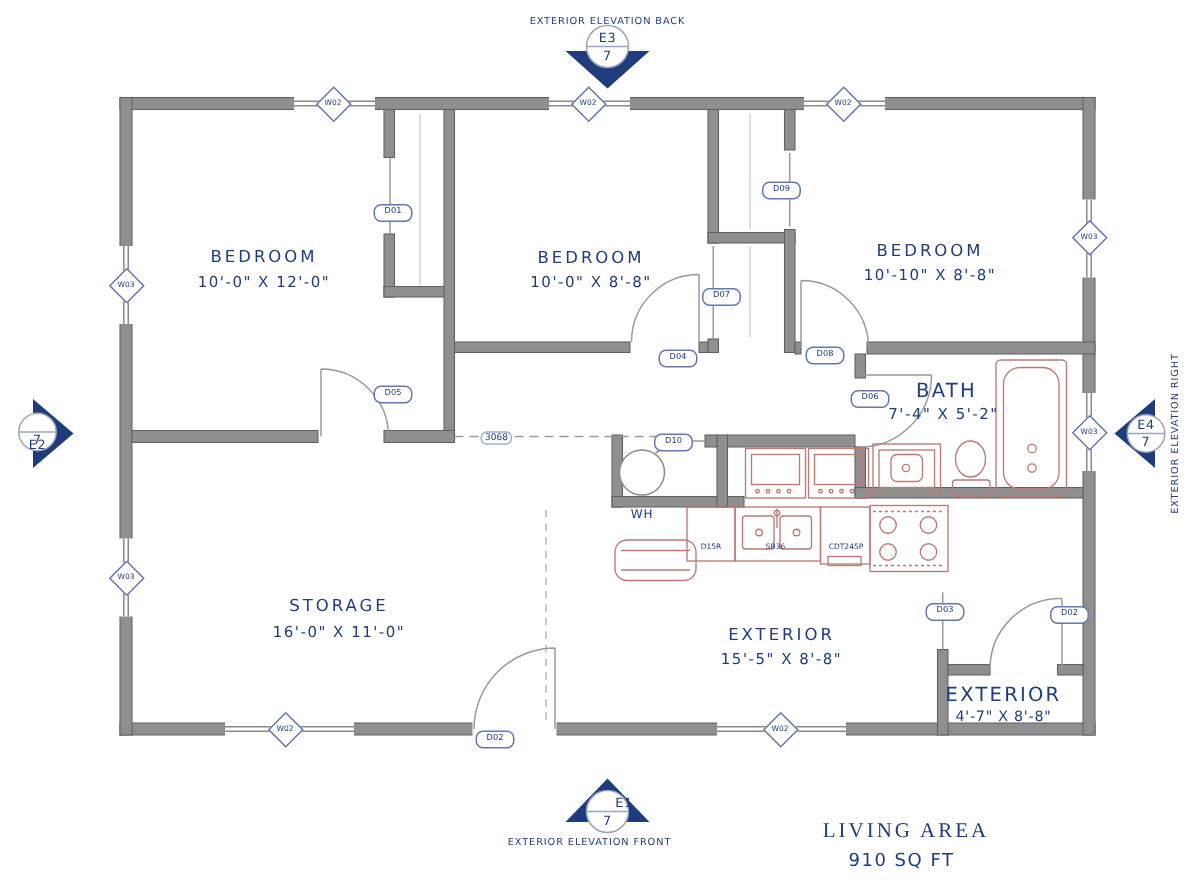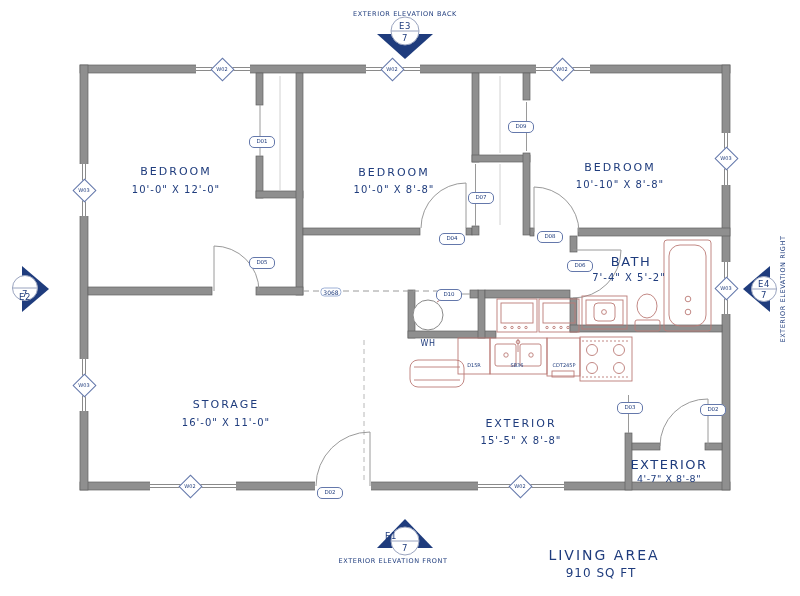--- a/index.html
+++ b/index.html
@@ -233,7 +233,7 @@
   <div class="lbl elev-id" style="left:405px;top:26px">E3</div>
   <div class="lbl elev-id" style="left:405px;top:38px">7</div>
 
-  <div class="lbl elev-id" style="left:391px;top:536px">E1</div>
+  <div class="lbl elev-id" style="left:416px;top:536px">E1</div>
   <div class="lbl elev-id" style="left:405px;top:548px">7</div>
   <div class="lbl elev-label" style="left:393px;top:561px">EXTERIOR ELEVATION FRONT</div>
 

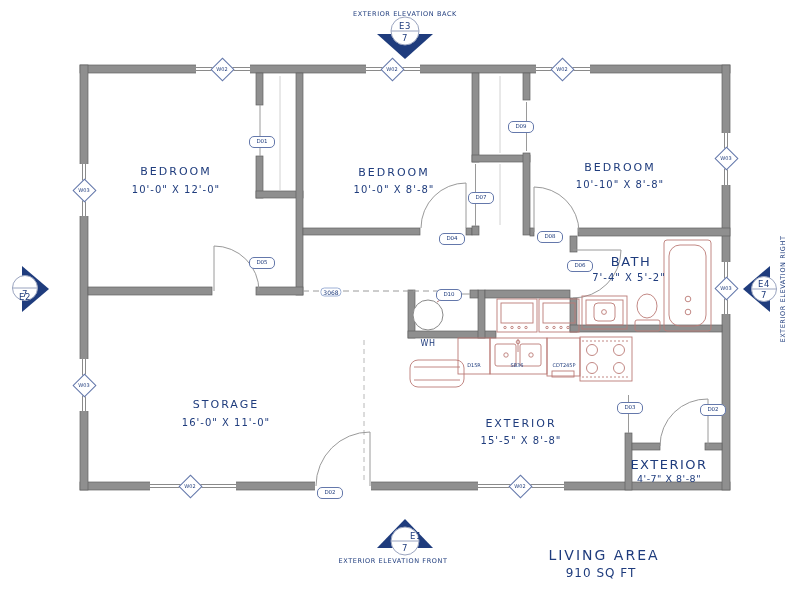--- a/index.html
+++ b/index.html
@@ -12,7 +12,7 @@
   .room-name.sm{font-size:13px;letter-spacing:1.5px;}
   .room-dims{font-size:10px;letter-spacing:1px;}
   .room-dims.sm{font-size:9.5px;letter-spacing:.5px;}
-  .area-title{font-size:14px;letter-spacing:2px;}
+  .area-title{font-size:14px;letter-spacing:2px;font-family:Liberation Serif, serif;}
   .area-value{font-size:12px;letter-spacing:1px;text-align:center;}
   .elev-label{font-size:6.5px;letter-spacing:.6px;}
   .elev-label.vert{transform:translate(-50%,-50%) rotate(-90deg);}

